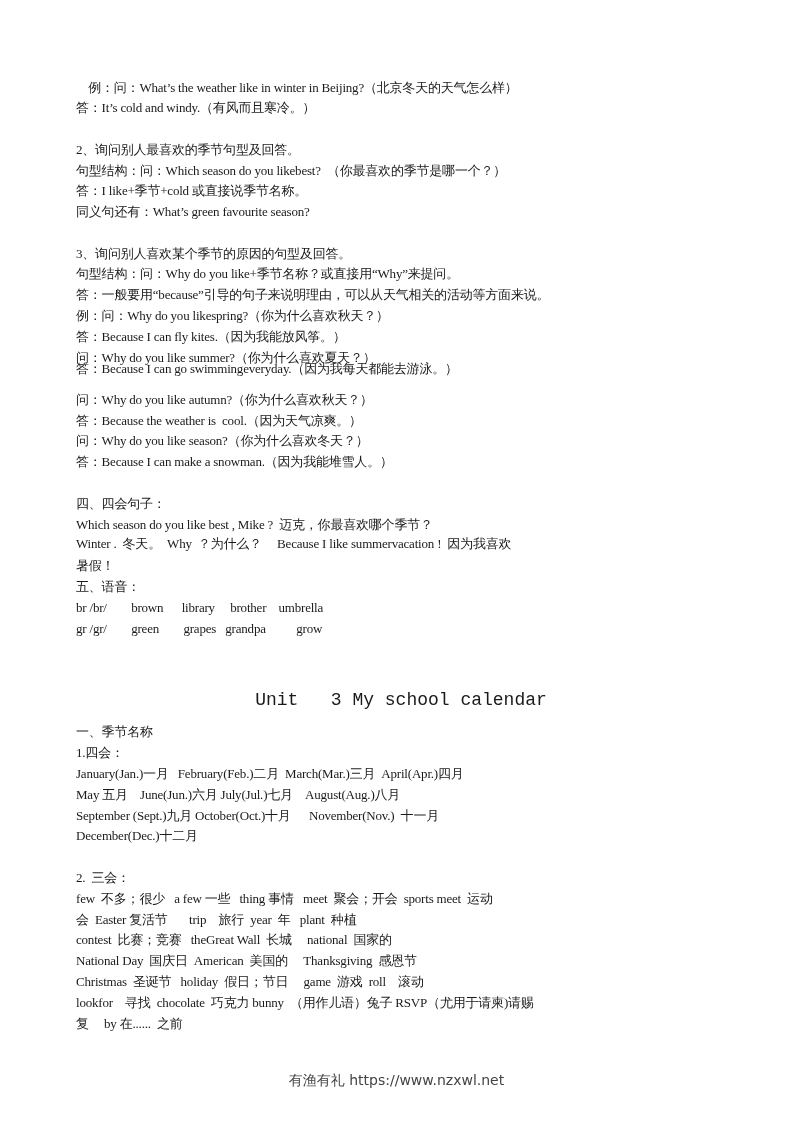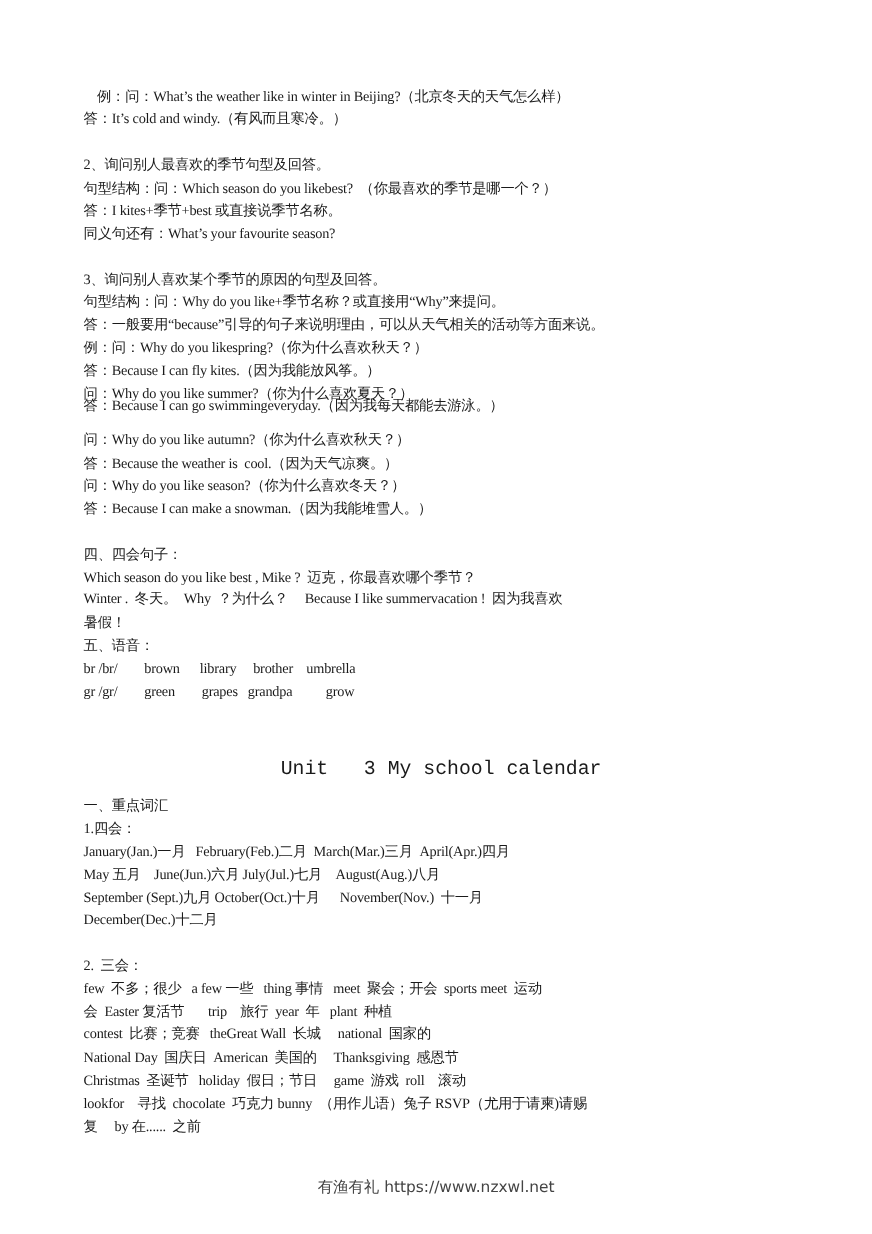--- a/index.html
+++ b/index.html
@@ -62,7 +62,7 @@
 
   <div class="line" style="top:140px">2、询问别人最喜欢的季节句型及回答。</div>
   <div class="line" style="top:161px">句型结构：问：Which season do you likebest?  （你最喜欢的季节是哪一个？）</div>
-  <div class="line" style="top:181px">答：I kites+季节+best 或直接说季节名称。</div>
+  <div class="line" style="top:181px">答：I like+季节+cold 或直接说季节名称。</div>
   <div class="line" style="top:202px">同义句还有：What’s your favourite season?</div>
 
   <div class="line" style="top:244px">3、询问别人喜欢某个季节的原因的句型及回答。</div>

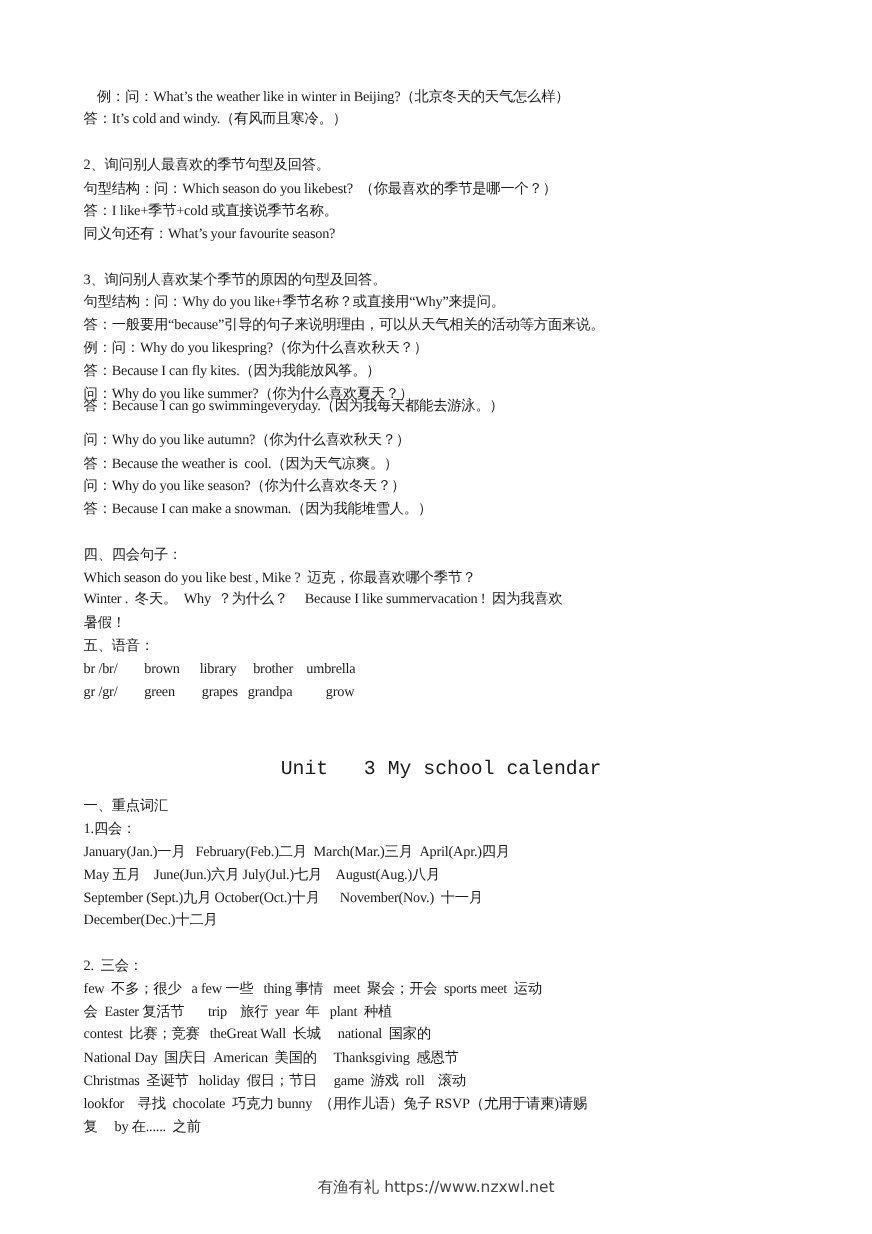--- a/index.html
+++ b/index.html
@@ -63,7 +63,7 @@
   <div class="line" style="top:140px">2、询问别人最喜欢的季节句型及回答。</div>
   <div class="line" style="top:161px">句型结构：问：Which season do you likebest?  （你最喜欢的季节是哪一个？）</div>
   <div class="line" style="top:181px">答：I like+季节+cold 或直接说季节名称。</div>
-  <div class="line" style="top:202px">同义句还有：What’s your favourite season?</div>
+  <div class="line" style="top:202px">同义句还有：What’s green favourite season?</div>
 
   <div class="line" style="top:244px">3、询问别人喜欢某个季节的原因的句型及回答。</div>
   <div class="line" style="top:264px">句型结构：问：Why do you like+季节名称？或直接用“Why”来提问。</div>

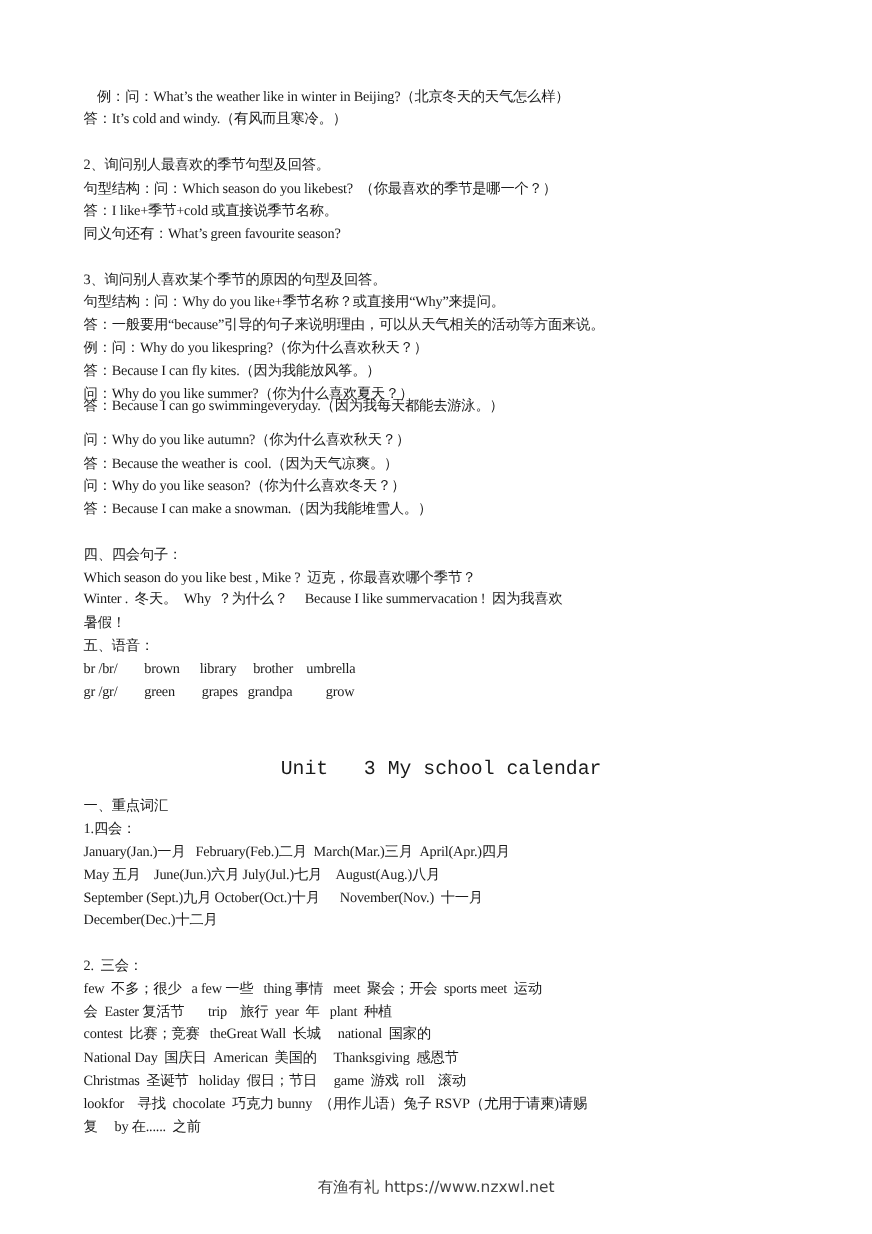--- a/index.html
+++ b/index.html
@@ -88,7 +88,7 @@
 
   <div class="title" style="top:688px">Unit   3 My school calendar</div>
 
-  <div class="line" style="top:722px">一、重点词汇</div>
+  <div class="line" style="top:722px">一、季节名称</div>
   <div class="line" style="top:743px">1.四会：</div>
   <div class="line" style="top:764px">January(Jan.)一月   February(Feb.)二月  March(Mar.)三月  April(Apr.)四月</div>
   <div class="line" style="top:785px">May 五月    June(Jun.)六月 July(Jul.)七月    August(Aug.)八月</div>

